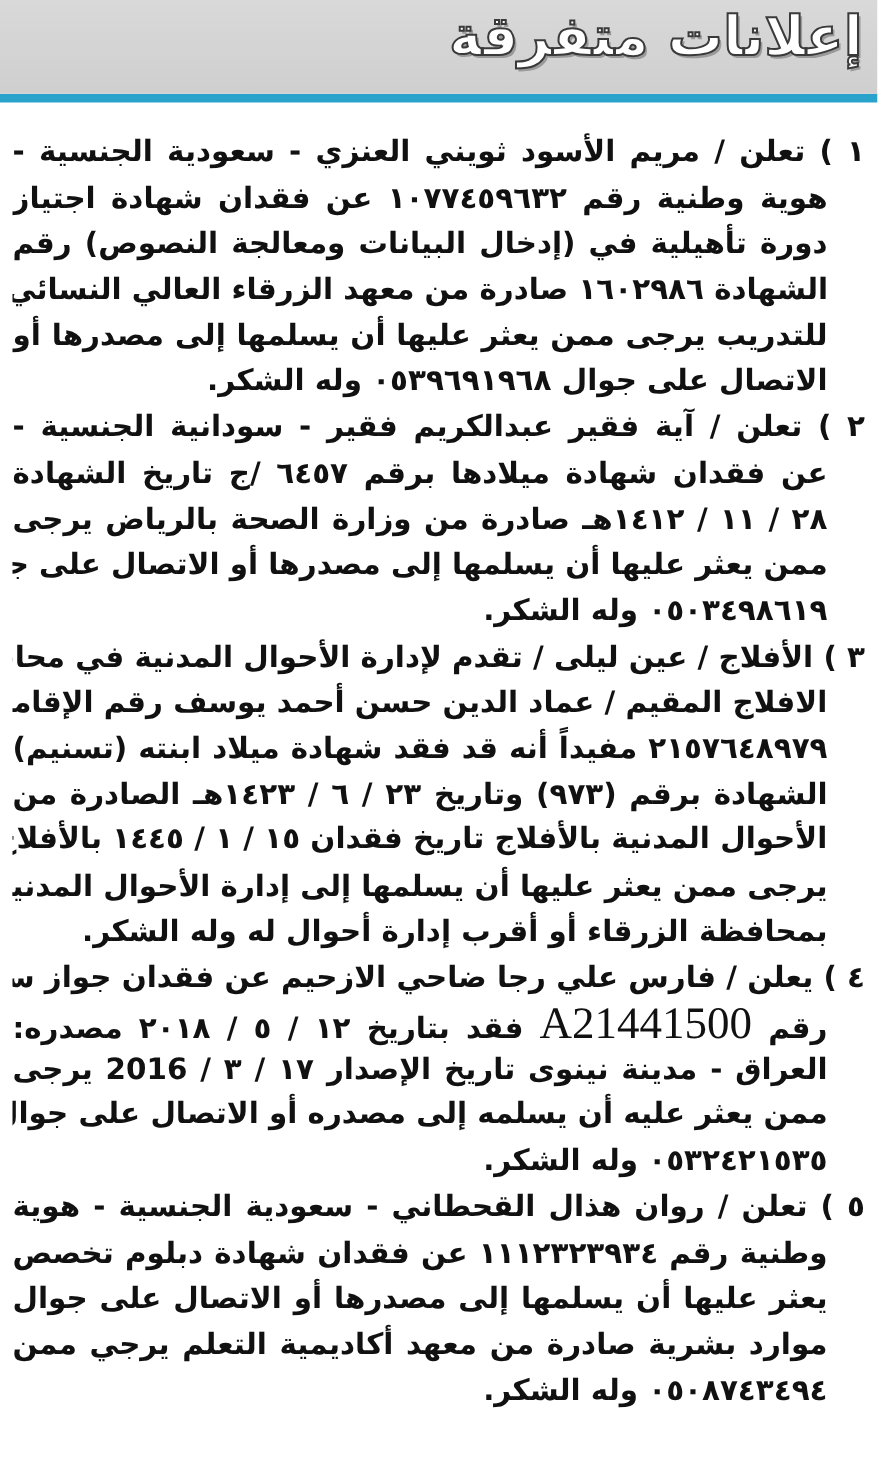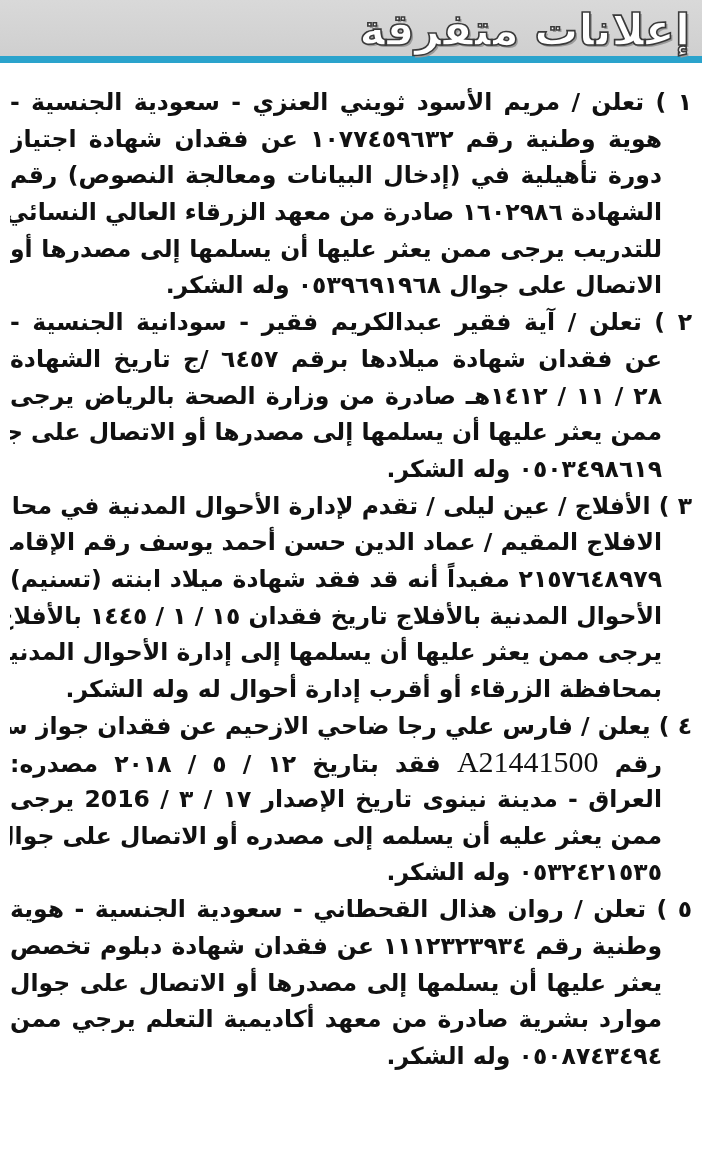--- a/index.html
+++ b/index.html
@@ -17,7 +17,7 @@
     .header {
       position: relative;
       width: 702px;
-      height: 56px;
+      height: 75px;
       background: linear-gradient(#d9d9d9, #cfcfcf);
       text-decoration: underline;
     }

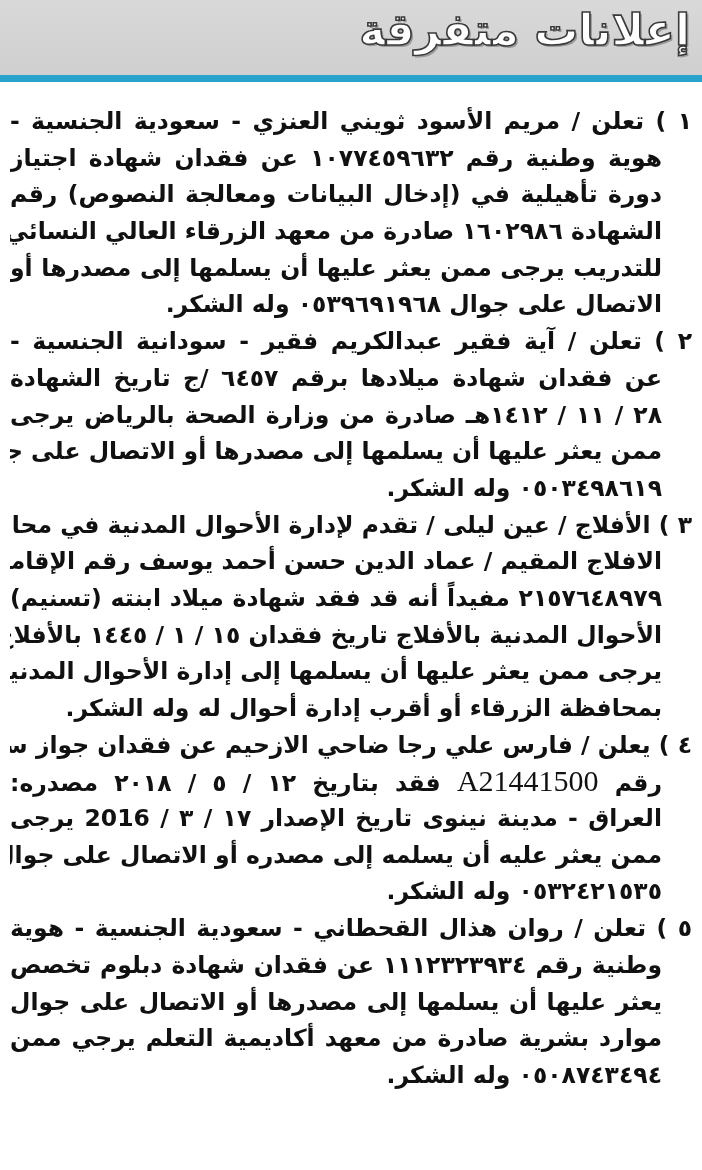--- a/index.html
+++ b/index.html
@@ -102,6 +102,7 @@
     <span class="ad-line">٣ ) الأفلاج / عين ليلى / تقدم لإدارة الأحوال المدنية في محافظة</span>
     <span class="ad-line indent">الافلاج المقيم / عماد الدين حسن أحمد يوسف رقم الإقامة</span>
     <span class="ad-line indent">٢١٥٧٦٤٨٩٧٩ مفيداً أنه قد فقد شهادة ميلاد ابنته (تسنيم)</span>
+    <span class="ad-line indent">الشهادة برقم (٩٧٣) وتاريخ ٢٣ / ٦ / ١٤٢٣هـ الصادرة من</span>
     <span class="ad-line indent">الأحوال المدنية بالأفلاج تاريخ فقدان ١٥ / ١ / ١٤٤٥ بالأفلاج</span>
     <span class="ad-line indent">يرجى ممن يعثر عليها أن يسلمها إلى إدارة الأحوال المدنية</span>
     <span class="ad-line indent-last">بمحافظة الزرقاء أو أقرب إدارة أحوال له وله الشكر.</span>

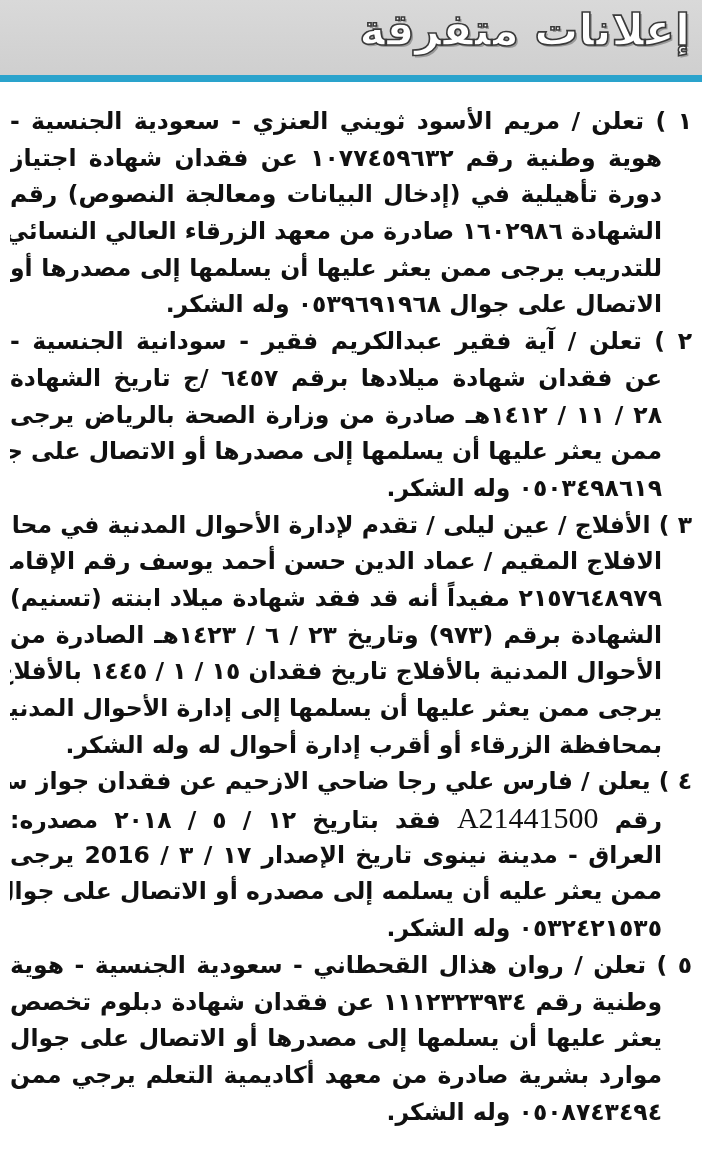--- a/index.html
+++ b/index.html
@@ -68,7 +68,7 @@
     .latin {
       font-family: "Liberation Serif", serif;
       font-weight: normal;
-      font-size: 30px;
+      font-size: 36px;
     }
   </style>
 </head>

